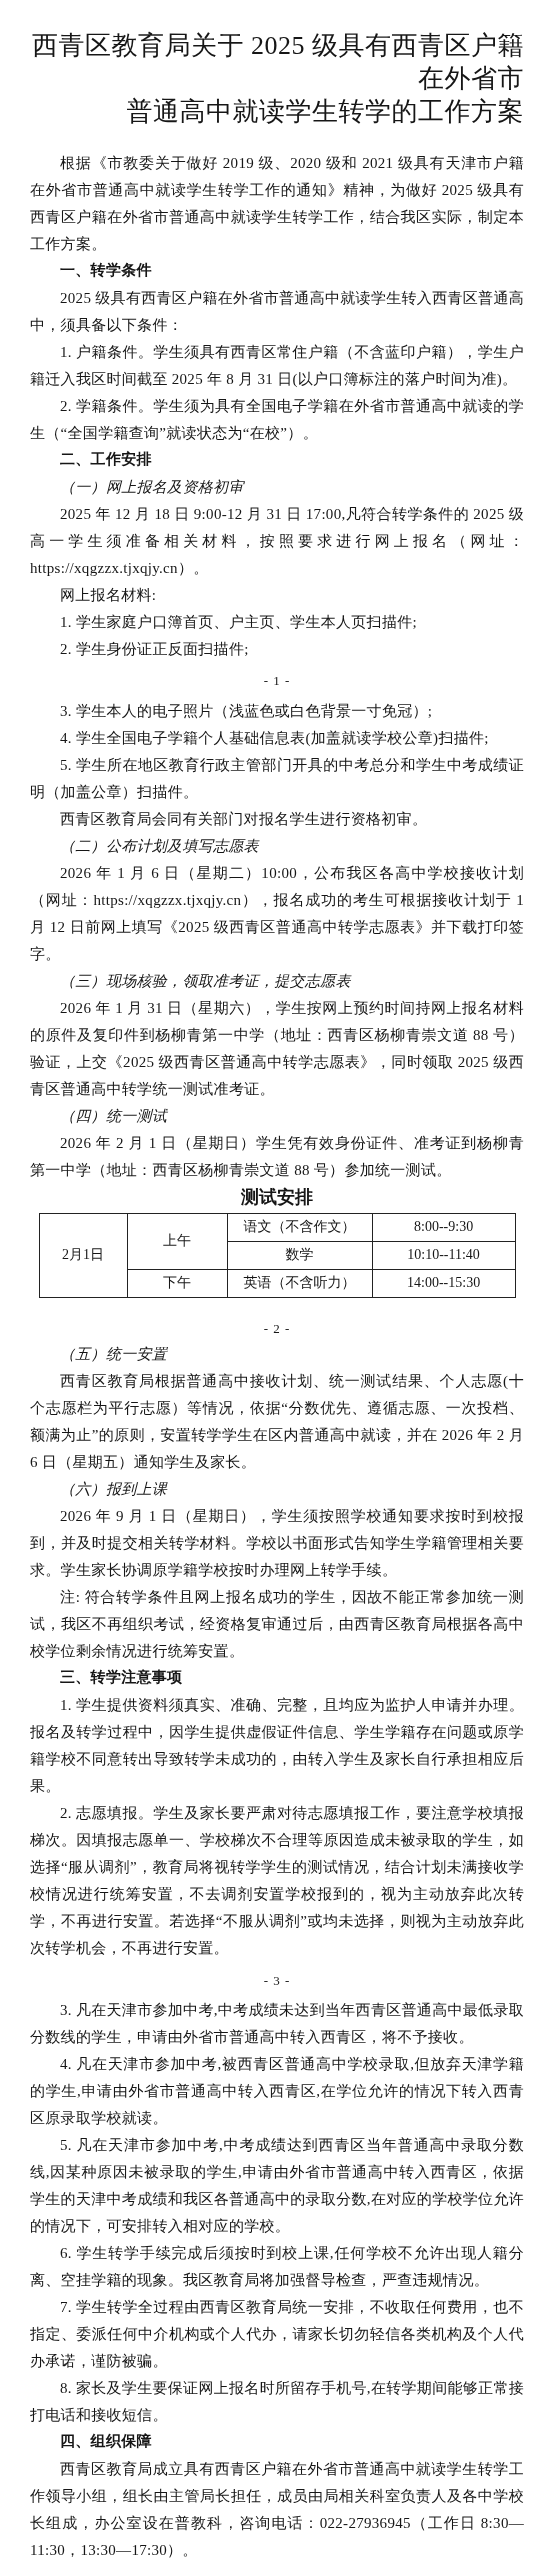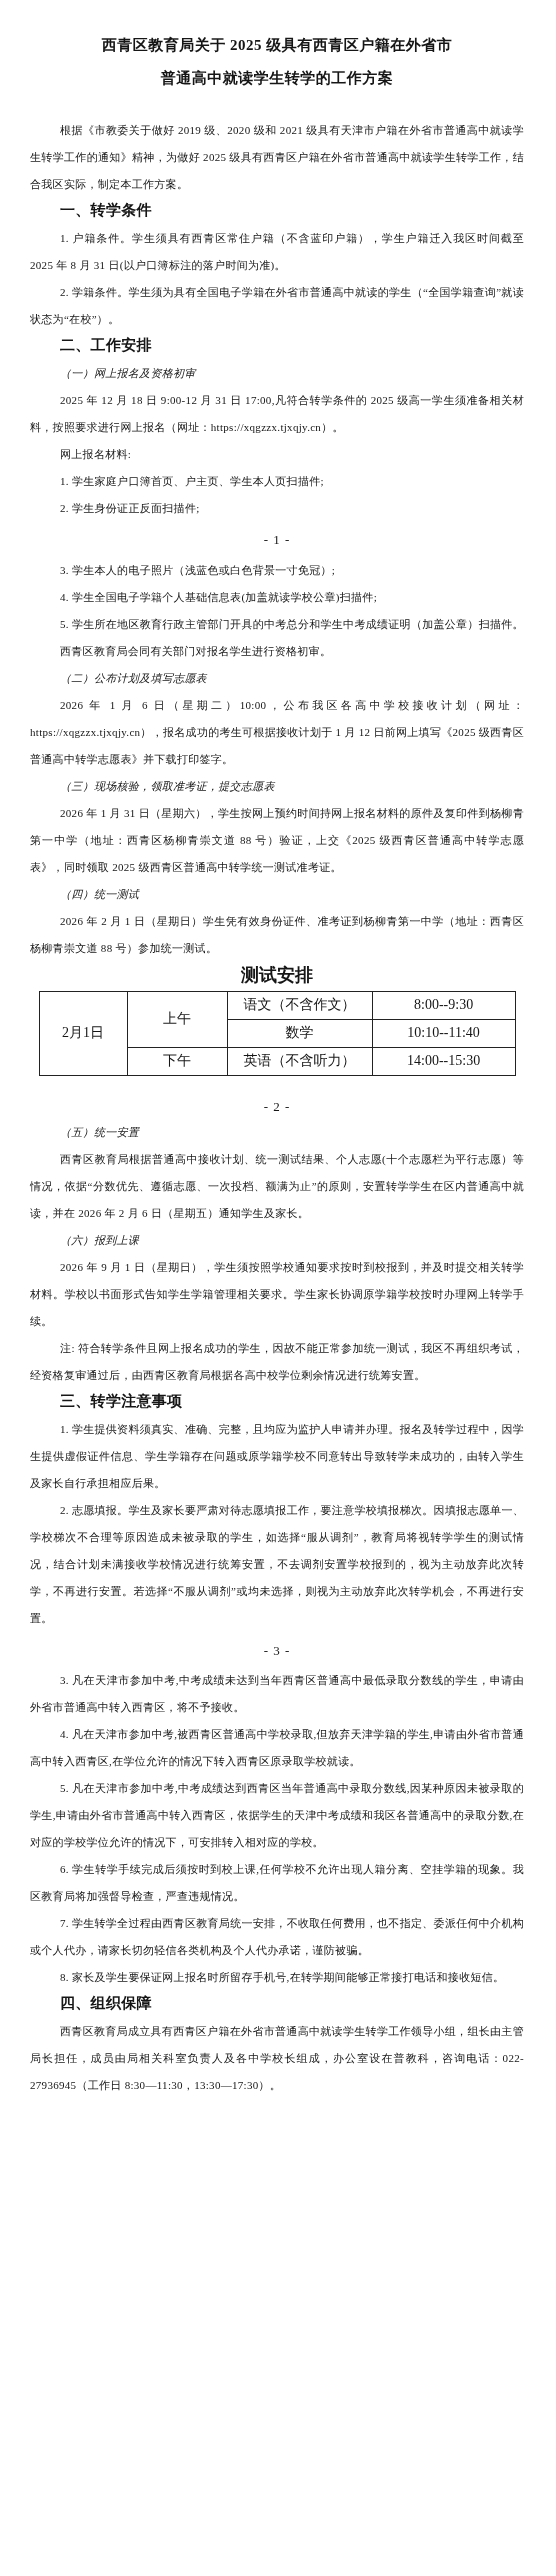--- a/index.html
+++ b/index.html
@@ -10,7 +10,7 @@
     font-family:"Liberation Serif","DejaVu Serif",serif;
   }
   .title{
-    text-align:center;font-weight:bold;font-size:15px;line-height:33px;
+    text-align:right;font-weight:normal;font-size:26px;line-height:33px;
     margin:0 0 21.6px 0;letter-spacing:0.5px;
   }
   .blk{font-size:11px;line-height:27px;margin:0;letter-spacing:0.3px;}

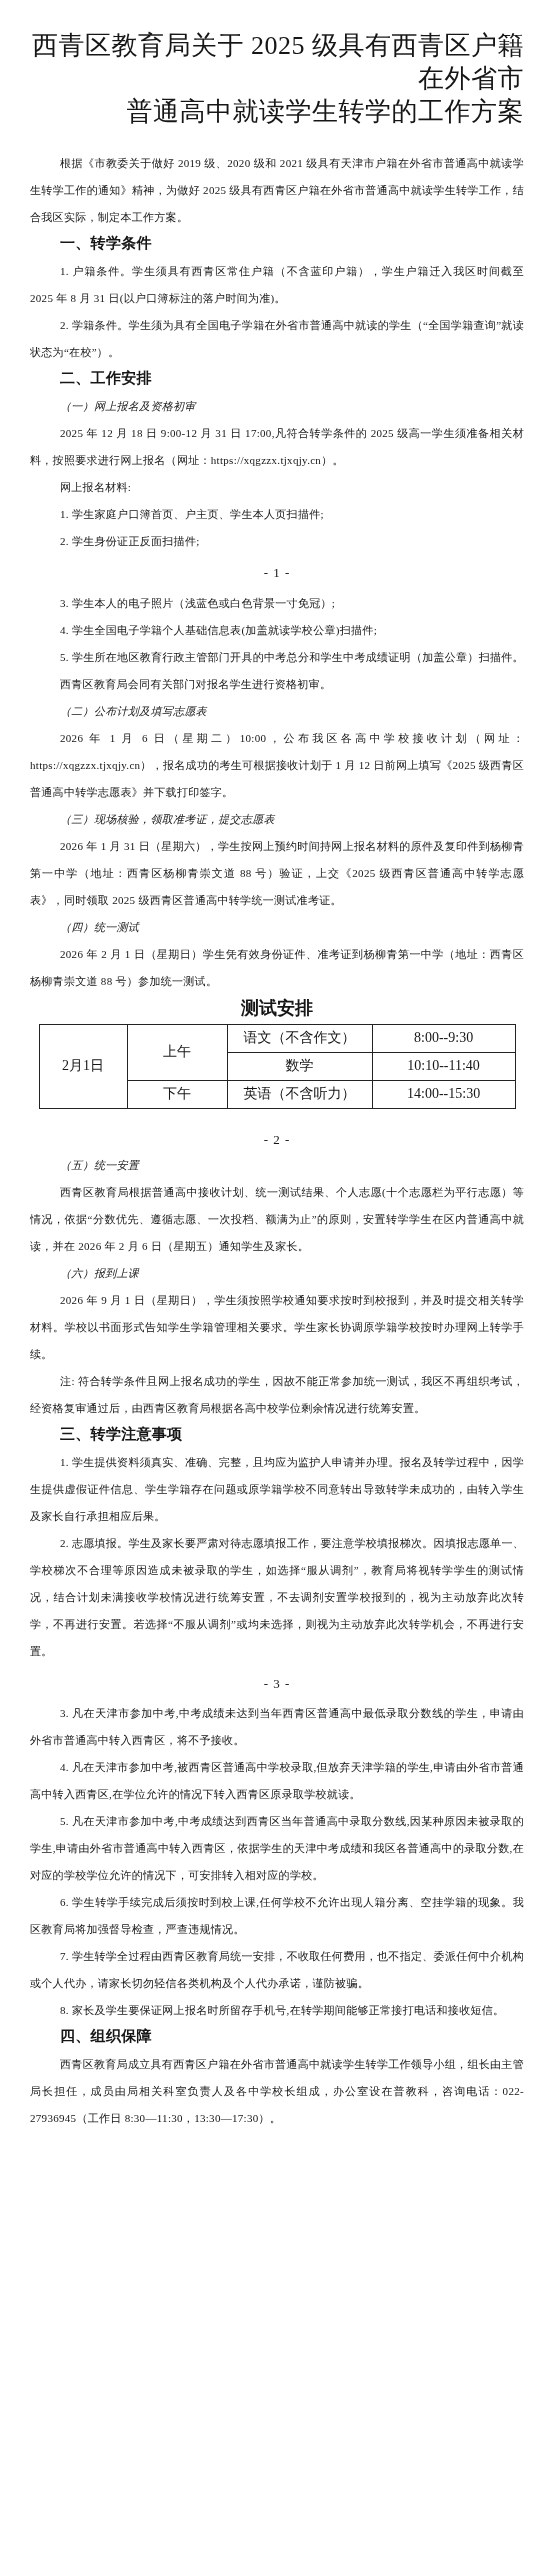--- a/index.html
+++ b/index.html
@@ -13,7 +13,7 @@
     text-align:right;font-weight:normal;font-size:26px;line-height:33px;
     margin:0 0 21.6px 0;letter-spacing:0.5px;
   }
-  .blk{font-size:11px;line-height:27px;margin:0;letter-spacing:0.3px;}
+  .blk{font-size:15px;line-height:27px;margin:0;letter-spacing:0.3px;}
   .p{ text-align:justify;text-indent:30px; }
   .h1{
     font-family:Liberation Mono, monospace;

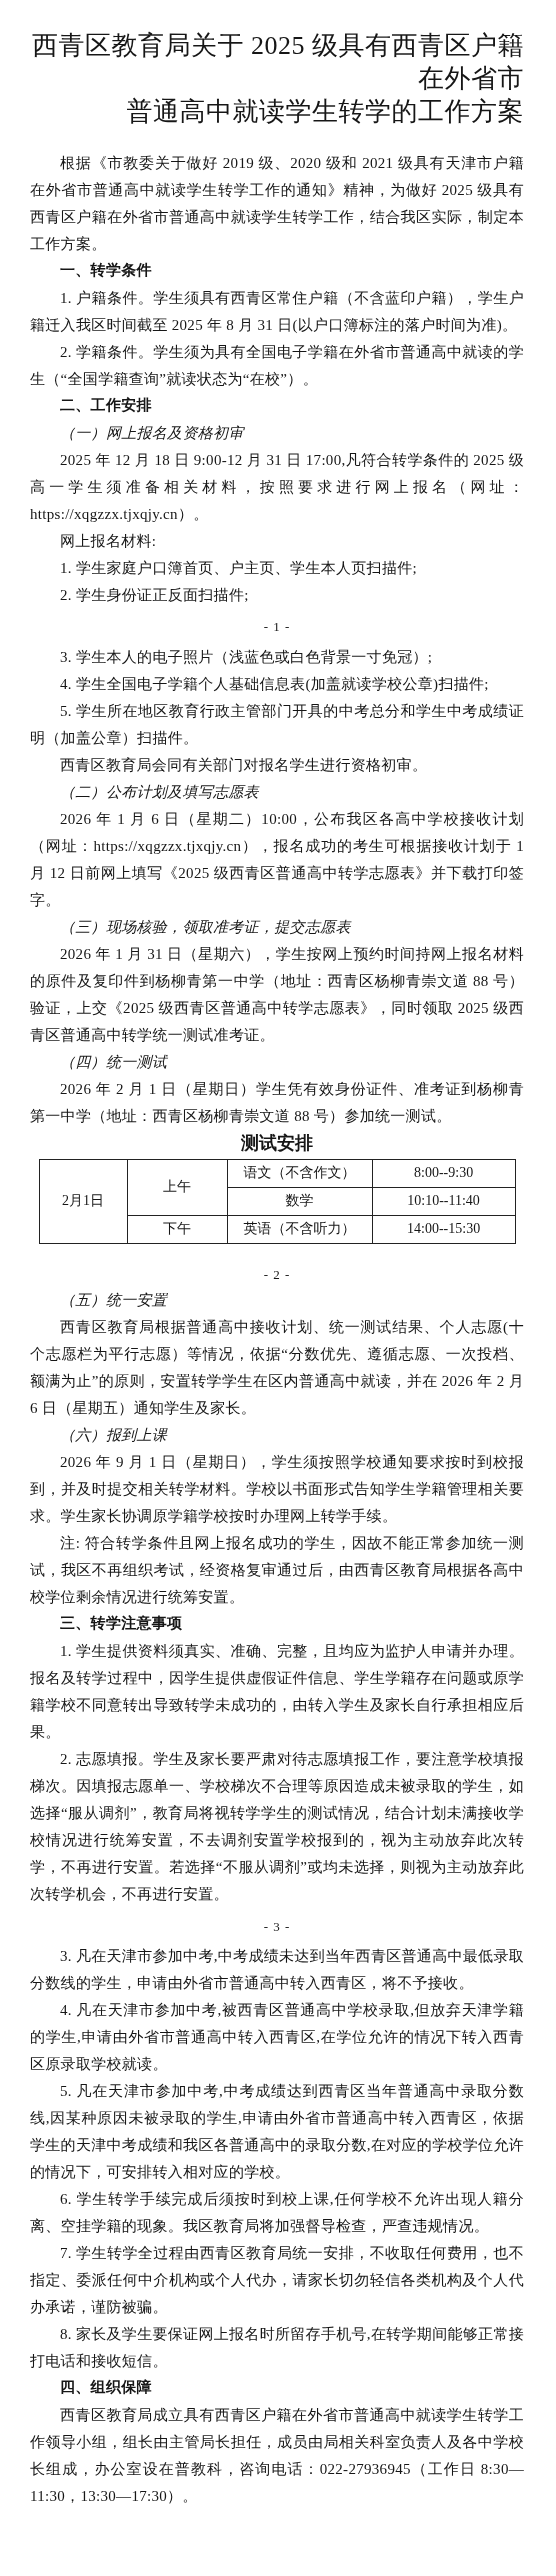--- a/index.html
+++ b/index.html
@@ -55,6 +55,7 @@
 
   <p class="blk p">根据《市教委关于做好 2019 级、2020 级和 2021 级具有天津市户籍在外省市普通高中就读学生转学工作的通知》精神，为做好 2025 级具有西青区户籍在外省市普通高中就读学生转学工作，结合我区实际，制定本工作方案。</p>
   <p class="blk h1">一、转学条件</p>
+  <p class="blk p">2025 级具有西青区户籍在外省市普通高中就读学生转入西青区普通高中，须具备以下条件：</p>
   <p class="blk p">1. 户籍条件。学生须具有西青区常住户籍（不含蓝印户籍），学生户籍迁入我区时间截至 2025 年 8 月 31 日(以户口簿标注的落户时间为准)。</p>
   <p class="blk p">2. 学籍条件。学生须为具有全国电子学籍在外省市普通高中就读的学生（“全国学籍查询”就读状态为“在校”）。</p>
   <p class="blk h1">二、工作安排</p>

